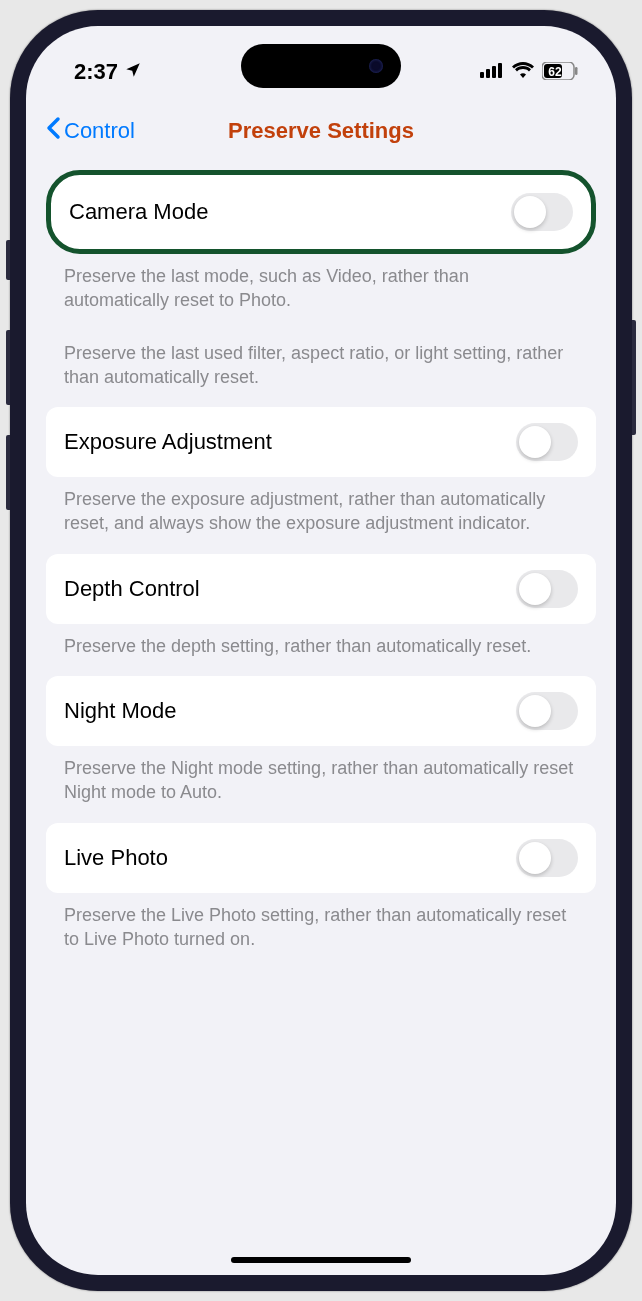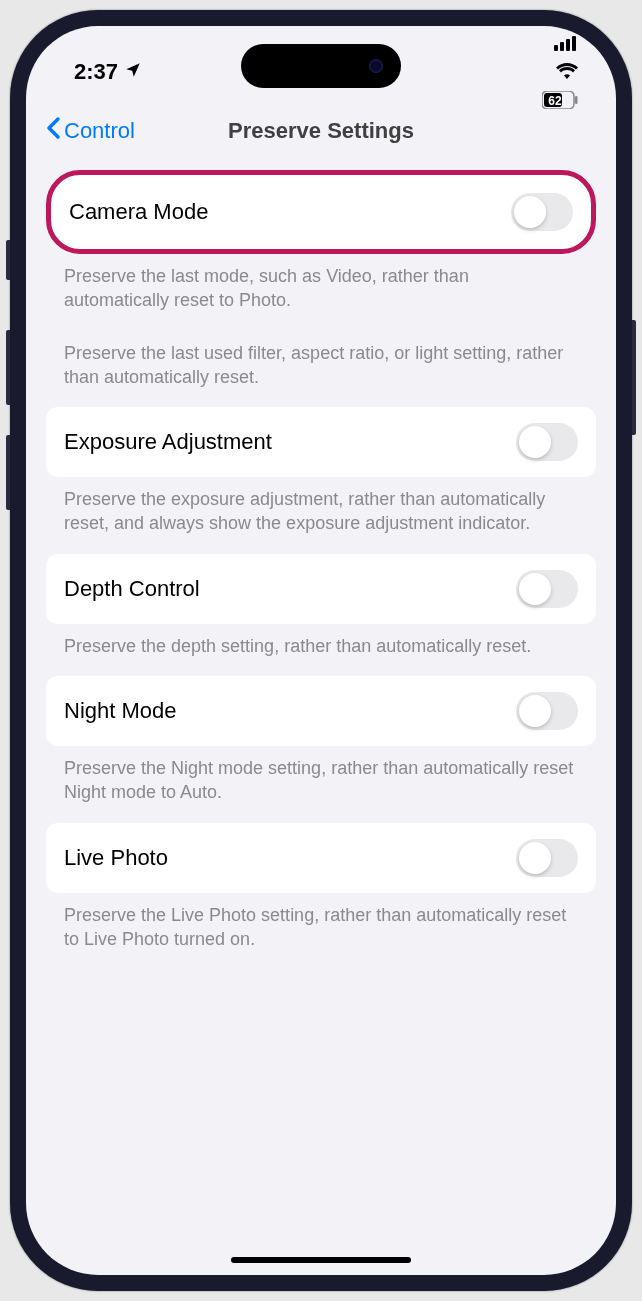--- a/index.html
+++ b/index.html
@@ -87,9 +87,8 @@
     }
     .status-right {
       display: flex;
-      align-items: flex-end;
+      align-items: flex-start;
       gap: 8px;
-      flex-direction: column;
     }
     .nav-header {
       display: flex;

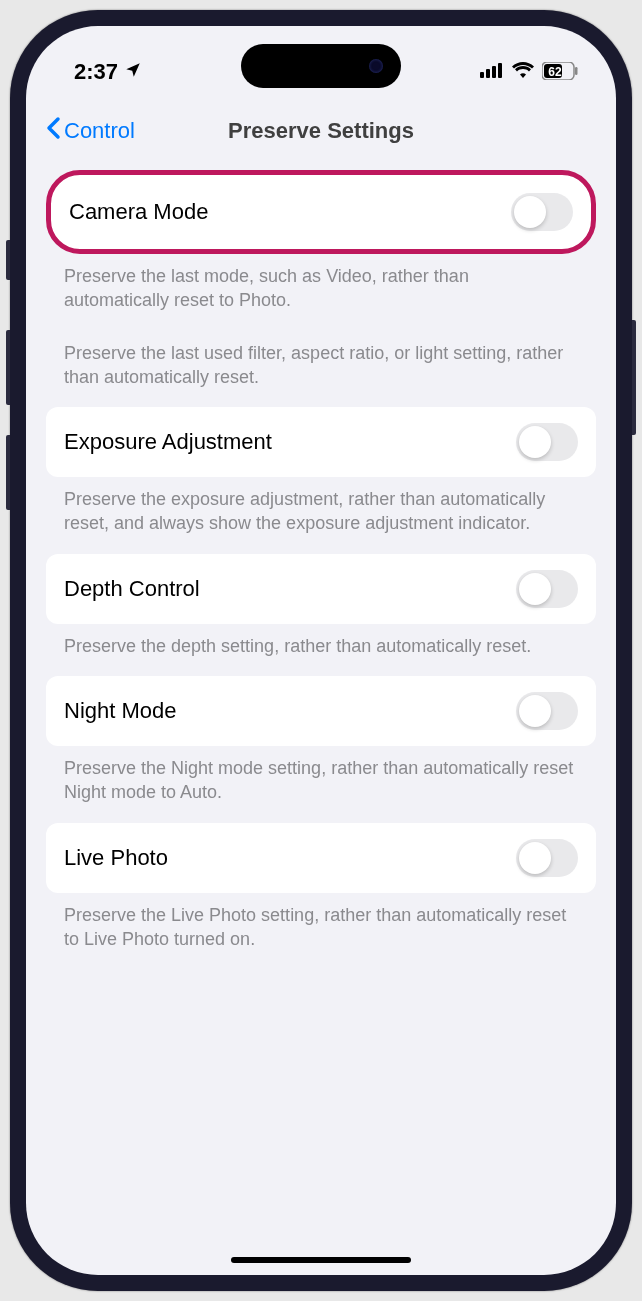--- a/index.html
+++ b/index.html
@@ -109,7 +109,7 @@
       transform: translateX(-50%);
       font-size: 22px;
       font-weight: 600;
-      color: #404040;
+      color: #c2410c;
     }
     .content {
       padding: 0 20px 20px 20px;

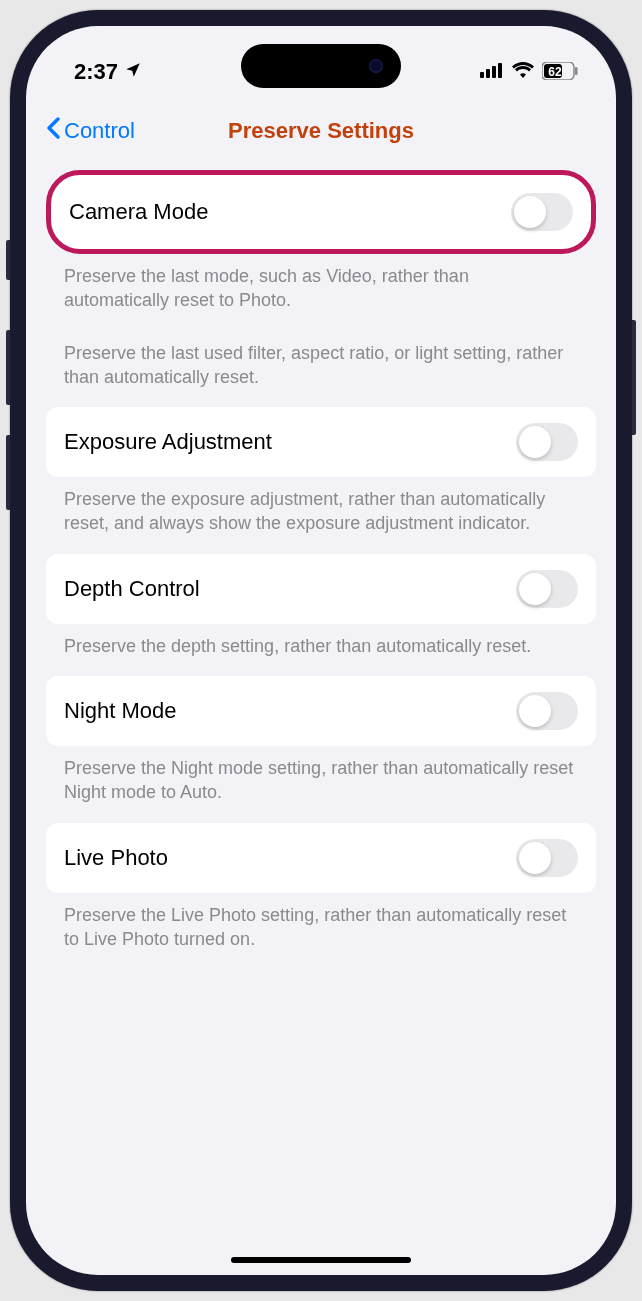--- a/index.html
+++ b/index.html
@@ -126,7 +126,7 @@
       align-items: center;
     }
     .setting-row.highlighted {
-      border: 5px solid #be185d;
+      border: 5px solid #14532d;
       border-radius: 34px;
       padding: 18px 18px;
     }

